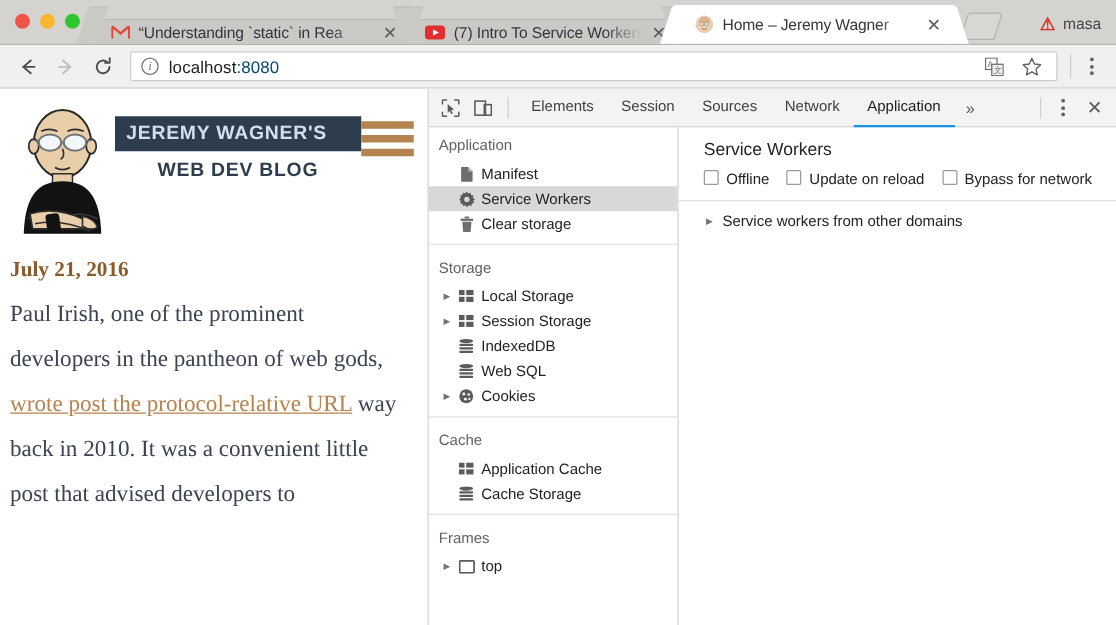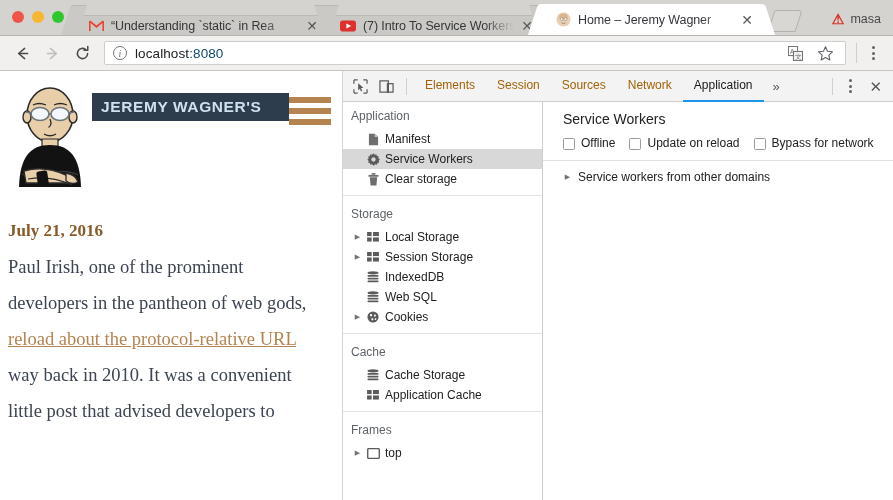--- a/index.html
+++ b/index.html
@@ -240,7 +240,7 @@
   .dt-tab {
     display: flex; align-items: center;
     padding: 0 11px;
-    font-size: 12px; color: #a16207;
+    font-size: 12px; color: #404040;
     border-bottom: 2px solid transparent;
     white-space: nowrap;
   }

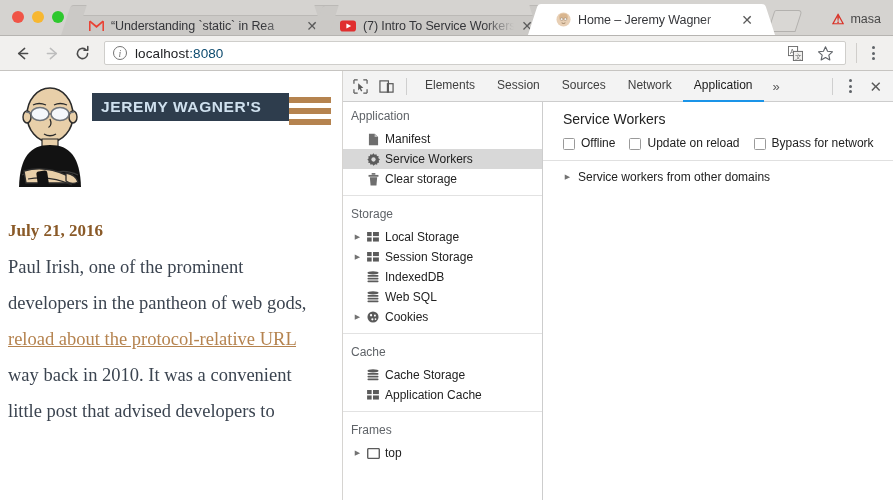--- a/index.html
+++ b/index.html
@@ -462,6 +462,7 @@
 
           <div class="brand">
             <span class="brand-top">JEREMY WAGNER'S</span>
+            <span class="brand-bottom">WEB DEV BLOG</span>
           </div>
 
           <div class="hamburger">

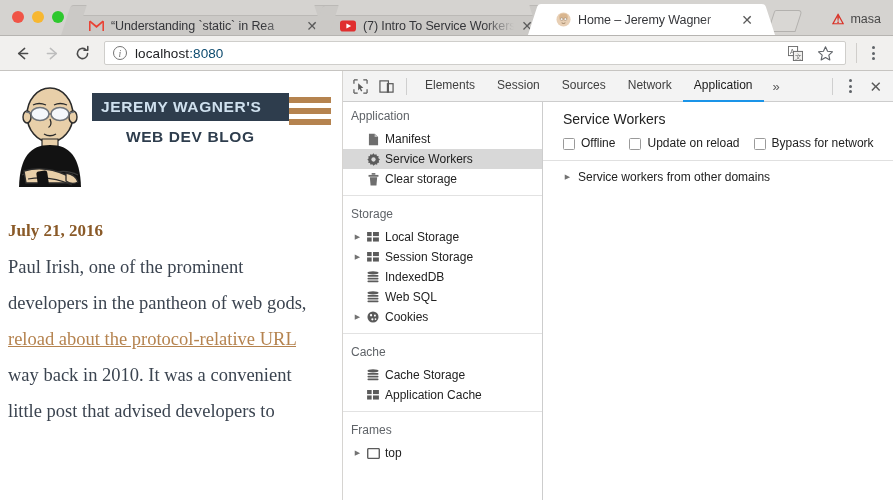--- a/index.html
+++ b/index.html
@@ -294,7 +294,7 @@
   }
   .sw-title { font-size: 14px; color: #222; margin-bottom: 9px; }
   .sw-opts { display: flex; align-items: center; gap: 14px; }
-  .sw-opt { display: flex; align-items: flex-end; gap: 6px; font-size: 12px; color: #222; }
+  .sw-opt { display: flex; align-items: flex-start; gap: 6px; font-size: 12px; color: #222; }
   .cbox {
     width: 12px; height: 12px; flex: 0 0 12px;
     border: 1px solid #9a9a9a; border-radius: 1.5px; background: #fff;

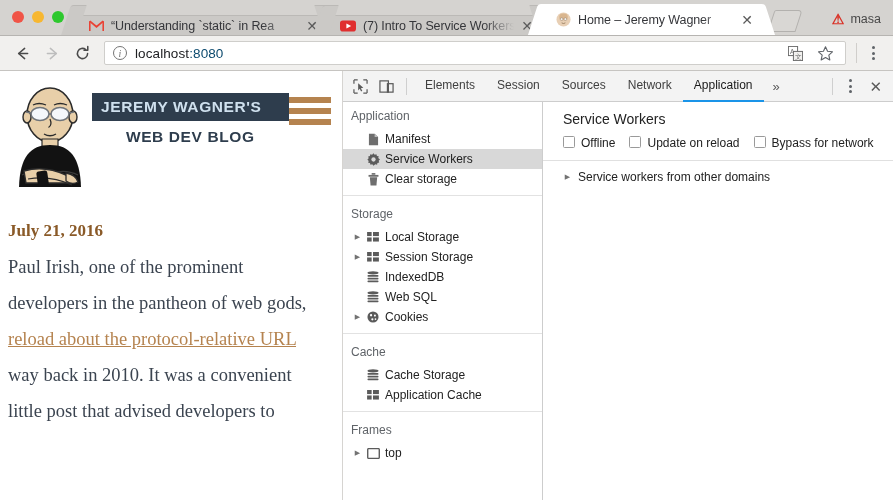--- a/index.html
+++ b/index.html
@@ -201,7 +201,7 @@
     font-weight: bold;
     font-size: 17px;
     color: #8a5a28;
-    margin-top: 26px;
+    margin-top: 11px;
   }
   .post-body {
     font-family: "Liberation Serif", serif;

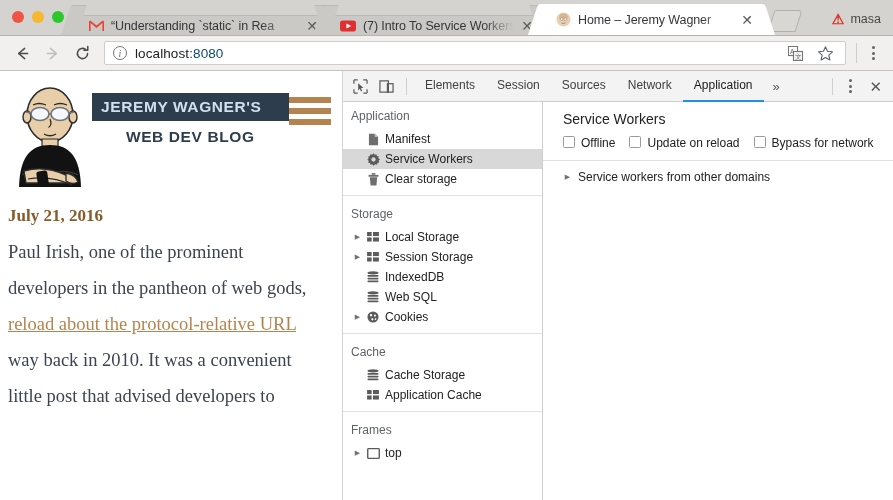--- a/index.html
+++ b/index.html
@@ -473,7 +473,7 @@
         </div>
 
         <div class="post-date">July 21, 2016</div>
-        <p class="post-body"><span>Paul Irish, one of the prominent developers in the pantheon of web gods, </span><a href="#">reload about the protocol-relative URL</a><span> way back in 2010. It was a convenient little post that advised developers to</span></p>
+        <p class="post-body"><span>Paul Irish, one of the prominent developers in the pantheon of web gods, </span><a href="#">wrote post the protocol-relative URL</a><span> way back in 2010. It was a convenient little post that advised developers to</span></p>
       </div>
     </div>
 

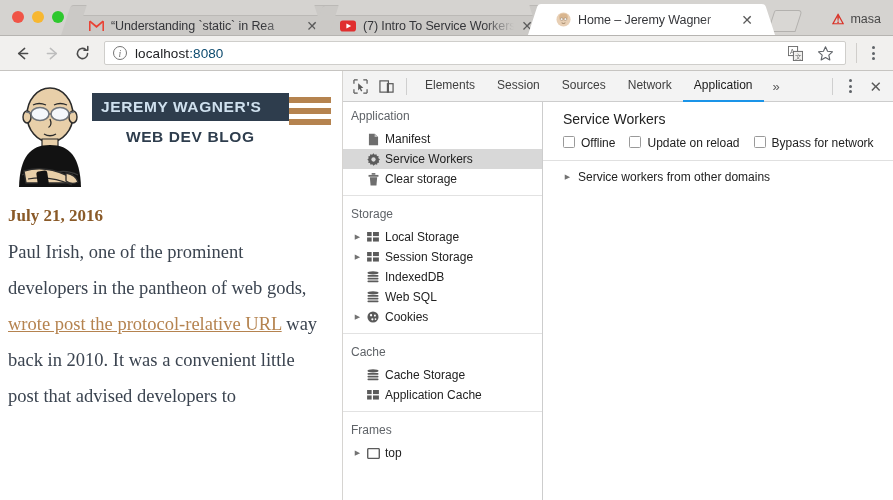--- a/index.html
+++ b/index.html
@@ -642,6 +642,19 @@
             <div class="tree-item">
               <span class="tw empty">▶</span>
               <span class="ti">
+                <svg width="12" height="10" viewBox="0 0 13 11">
+                  <rect x="0" y="0" width="5" height="4.5" fill="#5b5b5b"></rect>
+                  <rect x="6.5" y="0" width="6.5" height="4.5" fill="#5b5b5b"></rect>
+                  <rect x="0" y="6" width="5" height="4.5" fill="#5b5b5b"></rect>
+                  <rect x="6.5" y="6" width="6.5" height="4.5" fill="#5b5b5b"></rect>
+                </svg>
+              </span>
+              <span class="tree-label">Application Cache</span>
+            </div>
+
+            <div class="tree-item">
+              <span class="tw empty">▶</span>
+              <span class="ti">
                 <svg width="12" height="12" viewBox="0 0 13 13">
                   <ellipse cx="6.5" cy="2" rx="6" ry="1.8" fill="#5b5b5b"></ellipse>
                   <rect x="0.5" y="4.4" width="12" height="1.9" rx="0.9" fill="#5b5b5b"></rect>
@@ -650,19 +663,6 @@
                 </svg>
               </span>
               <span class="tree-label">Cache Storage</span>
-            </div>
-
-            <div class="tree-item">
-              <span class="tw empty">▶</span>
-              <span class="ti">
-                <svg width="12" height="10" viewBox="0 0 13 11">
-                  <rect x="0" y="0" width="5" height="4.5" fill="#5b5b5b"></rect>
-                  <rect x="6.5" y="0" width="6.5" height="4.5" fill="#5b5b5b"></rect>
-                  <rect x="0" y="6" width="5" height="4.5" fill="#5b5b5b"></rect>
-                  <rect x="6.5" y="6" width="6.5" height="4.5" fill="#5b5b5b"></rect>
-                </svg>
-              </span>
-              <span class="tree-label">Application Cache</span>
             </div>
           </div>
 

